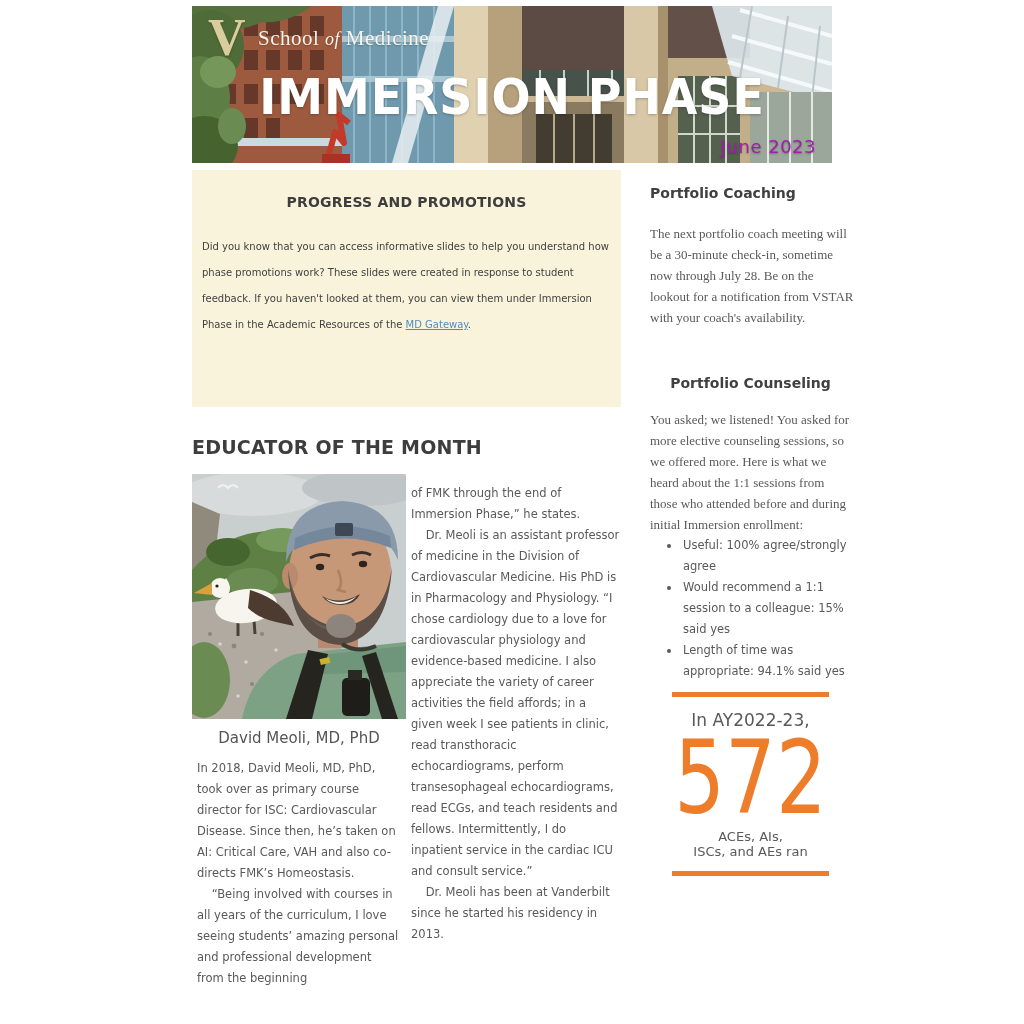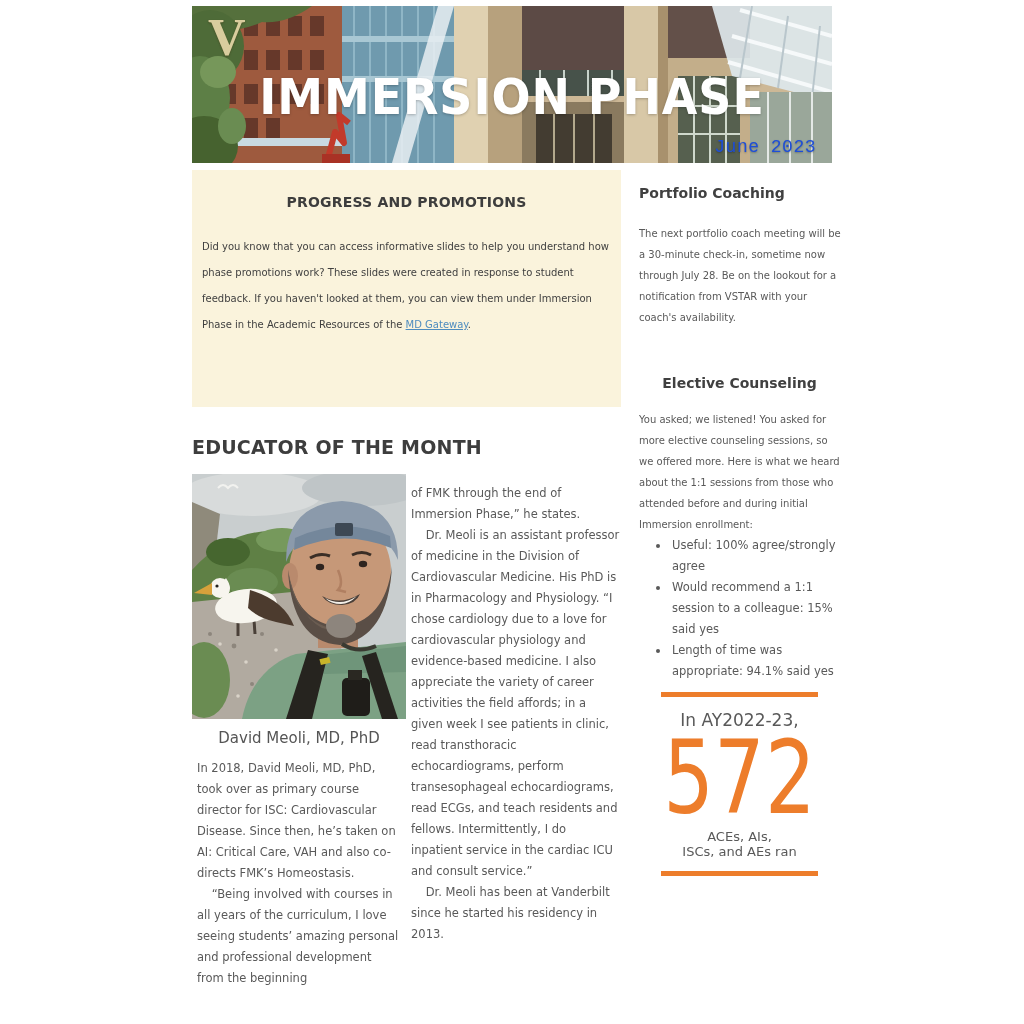--- a/index.html
+++ b/index.html
@@ -171,6 +171,7 @@
         <rect x="130" y="148" width="28" height="9" fill="#a93225"></rect>
       </svg>
       <span class="logo-v">V</span>
+      <span class="logo-text"><span>School</span> <i>of</i> <span>Medicine</span></span>
       <div class="hero-title">IMMERSION PHASE</div>
       <div class="hero-date">June 2023</div>
     </div>

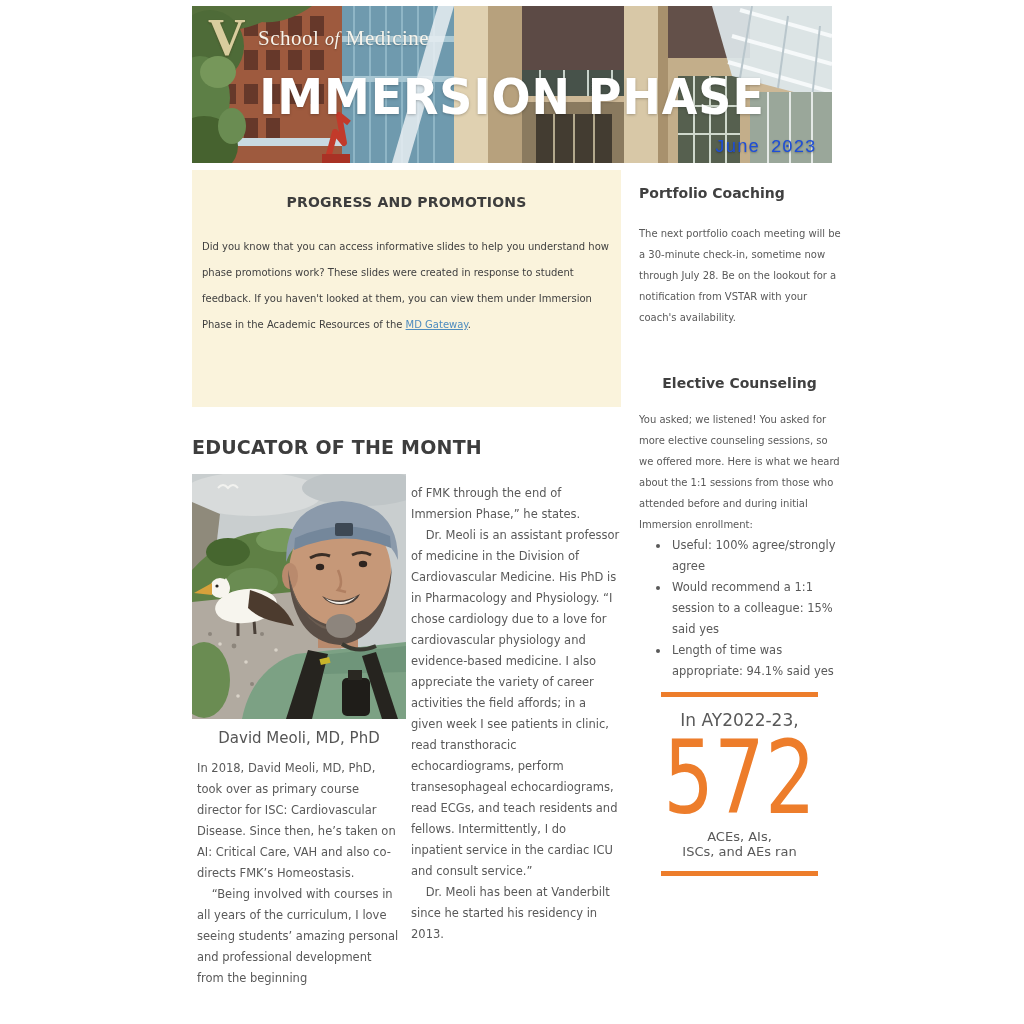--- a/index.html
+++ b/index.html
@@ -22,8 +22,8 @@
   .hero-title{position:absolute;left:0;top:66px;width:640px;text-align:center;color:#fff;
           font-size:50px;font-weight:bold;letter-spacing:1px;line-height:1;
           transform:scaleX(.92);transform-origin:center;text-shadow:0 1px 3px rgba(0,0,0,.25);}
-  .hero-date{position:absolute;right:16px;bottom:6px;color:#1d4ed8;font-size:18px;letter-spacing:.5px;
-          text-shadow:0 1px 2px rgba(0,0,0,.3);font-family:Liberation Mono, monospace;}
+  .hero-date{position:absolute;right:16px;bottom:6px;color:#a21caf;font-size:18px;letter-spacing:.5px;
+          text-shadow:0 1px 2px rgba(0,0,0,.3);}
 
   
   .progress-box{position:absolute;left:0;top:164px;width:429px;height:237px;background:var(--cream);padding:24px 10px 0 10px;}

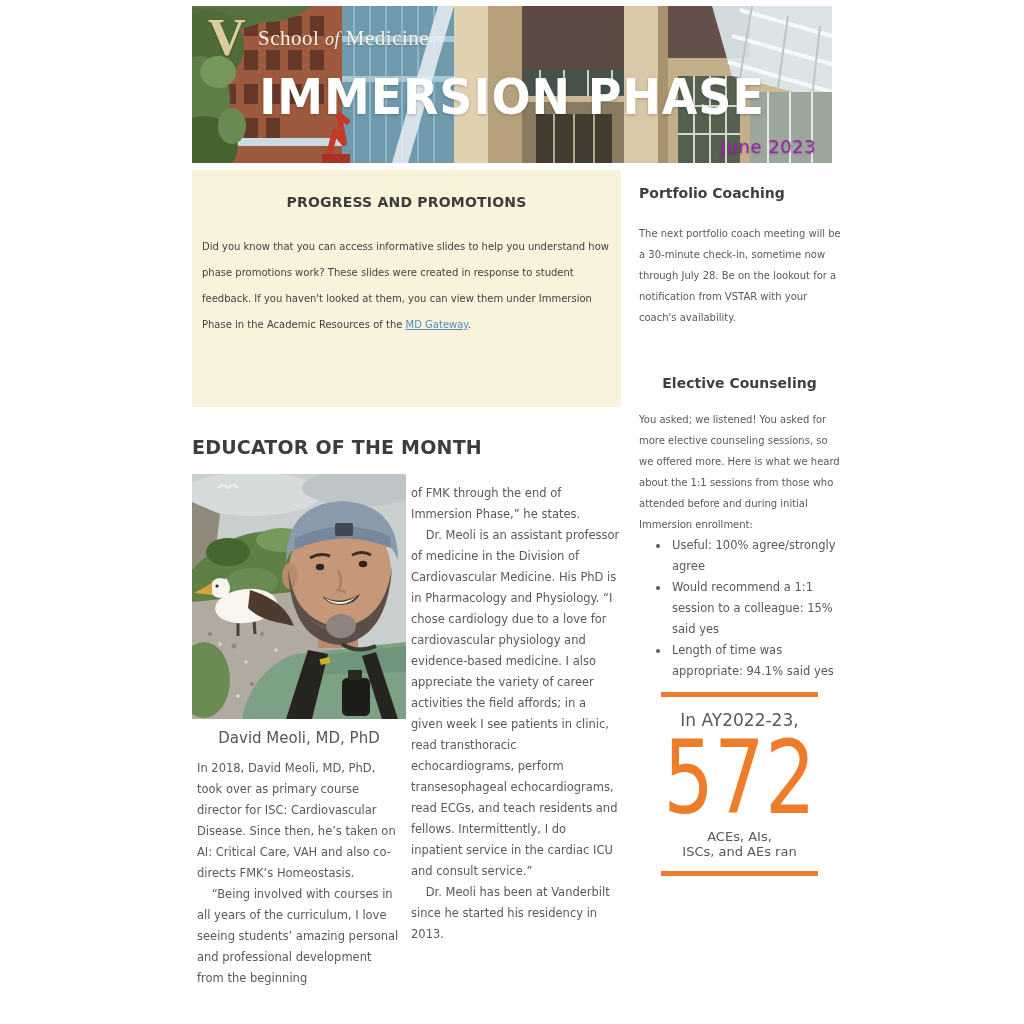--- a/index.html
+++ b/index.html
@@ -32,7 +32,7 @@
   .progress-box a{color:var(--link);text-decoration:underline;cursor:pointer;}
 
   
-  .sidebar{position:absolute;left:444px;top:164px;width:207px;color:var(--gray);}
+  .sidebar{position:absolute;left:455px;top:164px;width:207px;color:var(--gray);}
   .side-h{font-size:14px;color:#404040;padding-left:3px;}
   .side-h.centered{text-align:center;padding-left:0;}
   .pc-h{margin-top:15px;}

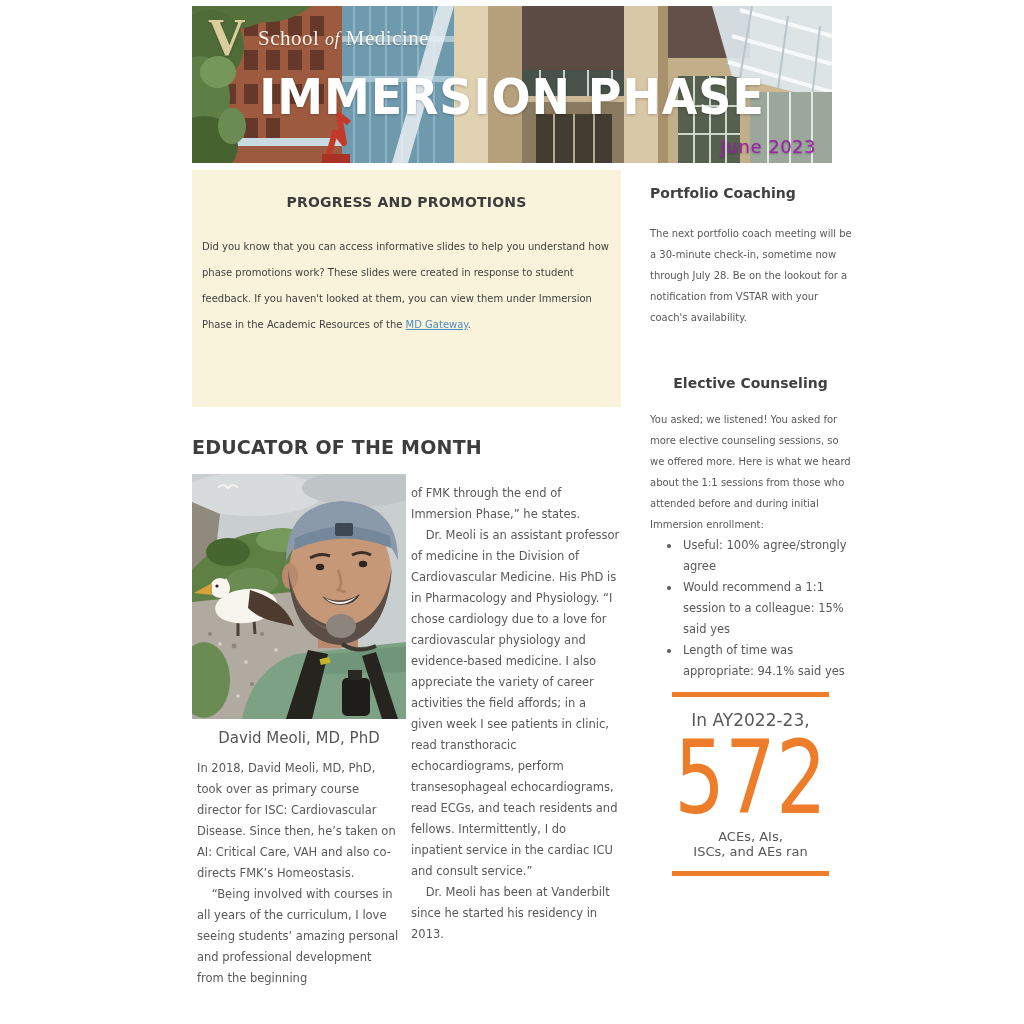--- a/index.html
+++ b/index.html
@@ -37,7 +37,7 @@
   .side-h.centered{text-align:center;padding-left:0;}
   .pc-h{margin-top:15px;}
   .ec-h{margin-top:47px;}
-  .side-p{font-size:10px;line-height:21px;margin-top:22px;padding-left:3px;}
+  .side-p{font-size:13px;line-height:21px;margin-top:22px;padding-left:3px;font-family:Liberation Serif, serif;}
   .side-p.ec-p{margin-top:18px;}
   .side-list{padding-left:34px;font-size:11.5px;line-height:21px;}
   .side-list li{padding-left:2px;}

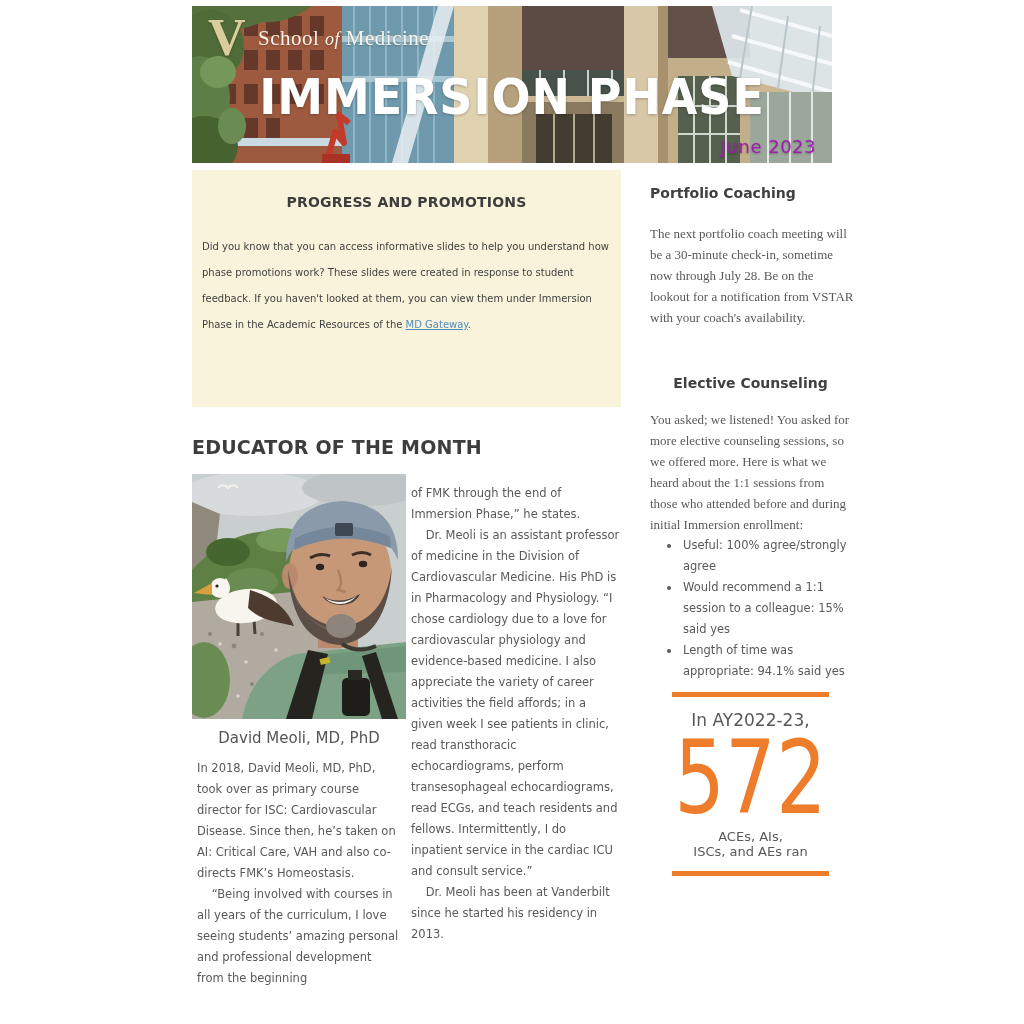--- a/index.html
+++ b/index.html
@@ -184,7 +184,7 @@
     <aside class="sidebar">
       <h3 class="side-h pc-h">Portfolio Coaching</h3>
       <p class="side-p">The next portfolio coach meeting will be a 30-minute check-in, sometime now through July 28. Be on the lookout for a notification from VSTAR with your coach's availability.</p>
-      <h3 class="side-h centered ec-h">Elective Counseling</h3>
+      <h3 class="side-h centered ec-h">Portfolio Counseling</h3>
       <p class="side-p ec-p">You asked; we listened! You asked for more elective counseling sessions, so we offered more. Here is what we heard about the 1:1 sessions from those who attended before and during initial Immersion enrollment:</p>
       <ul class="side-list">
         <li>Useful: 100% agree/strongly agree</li>

